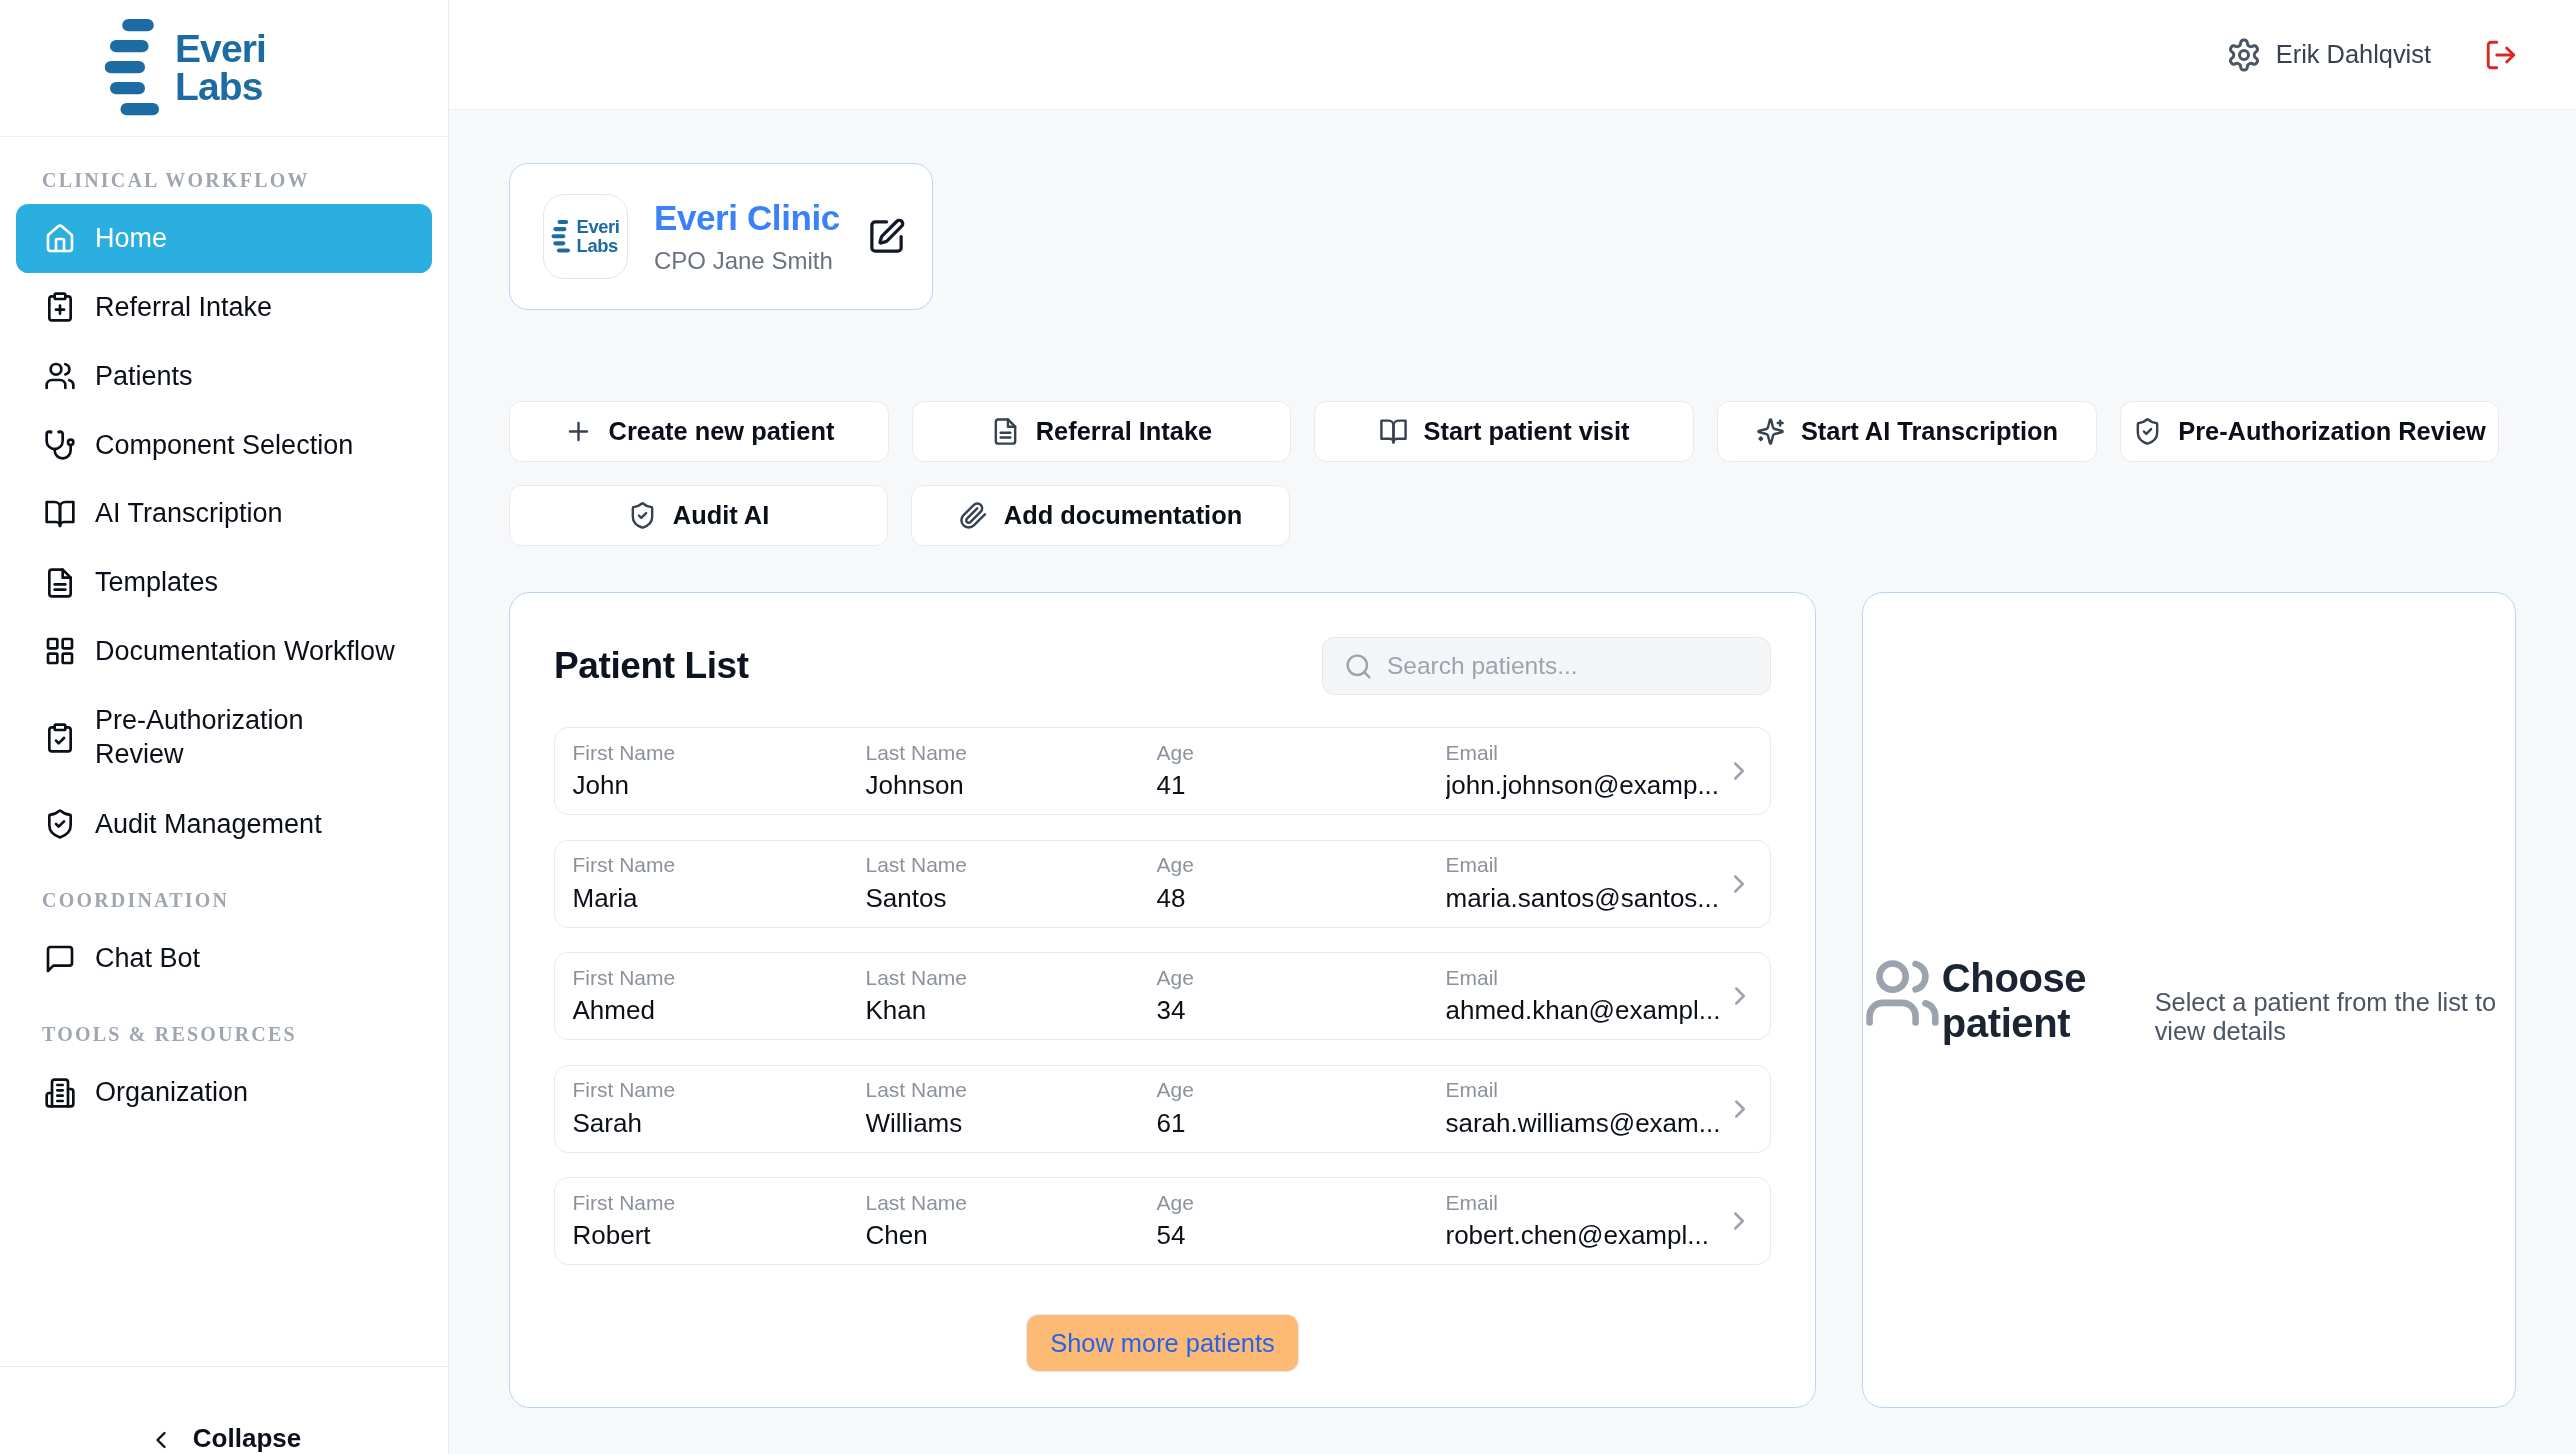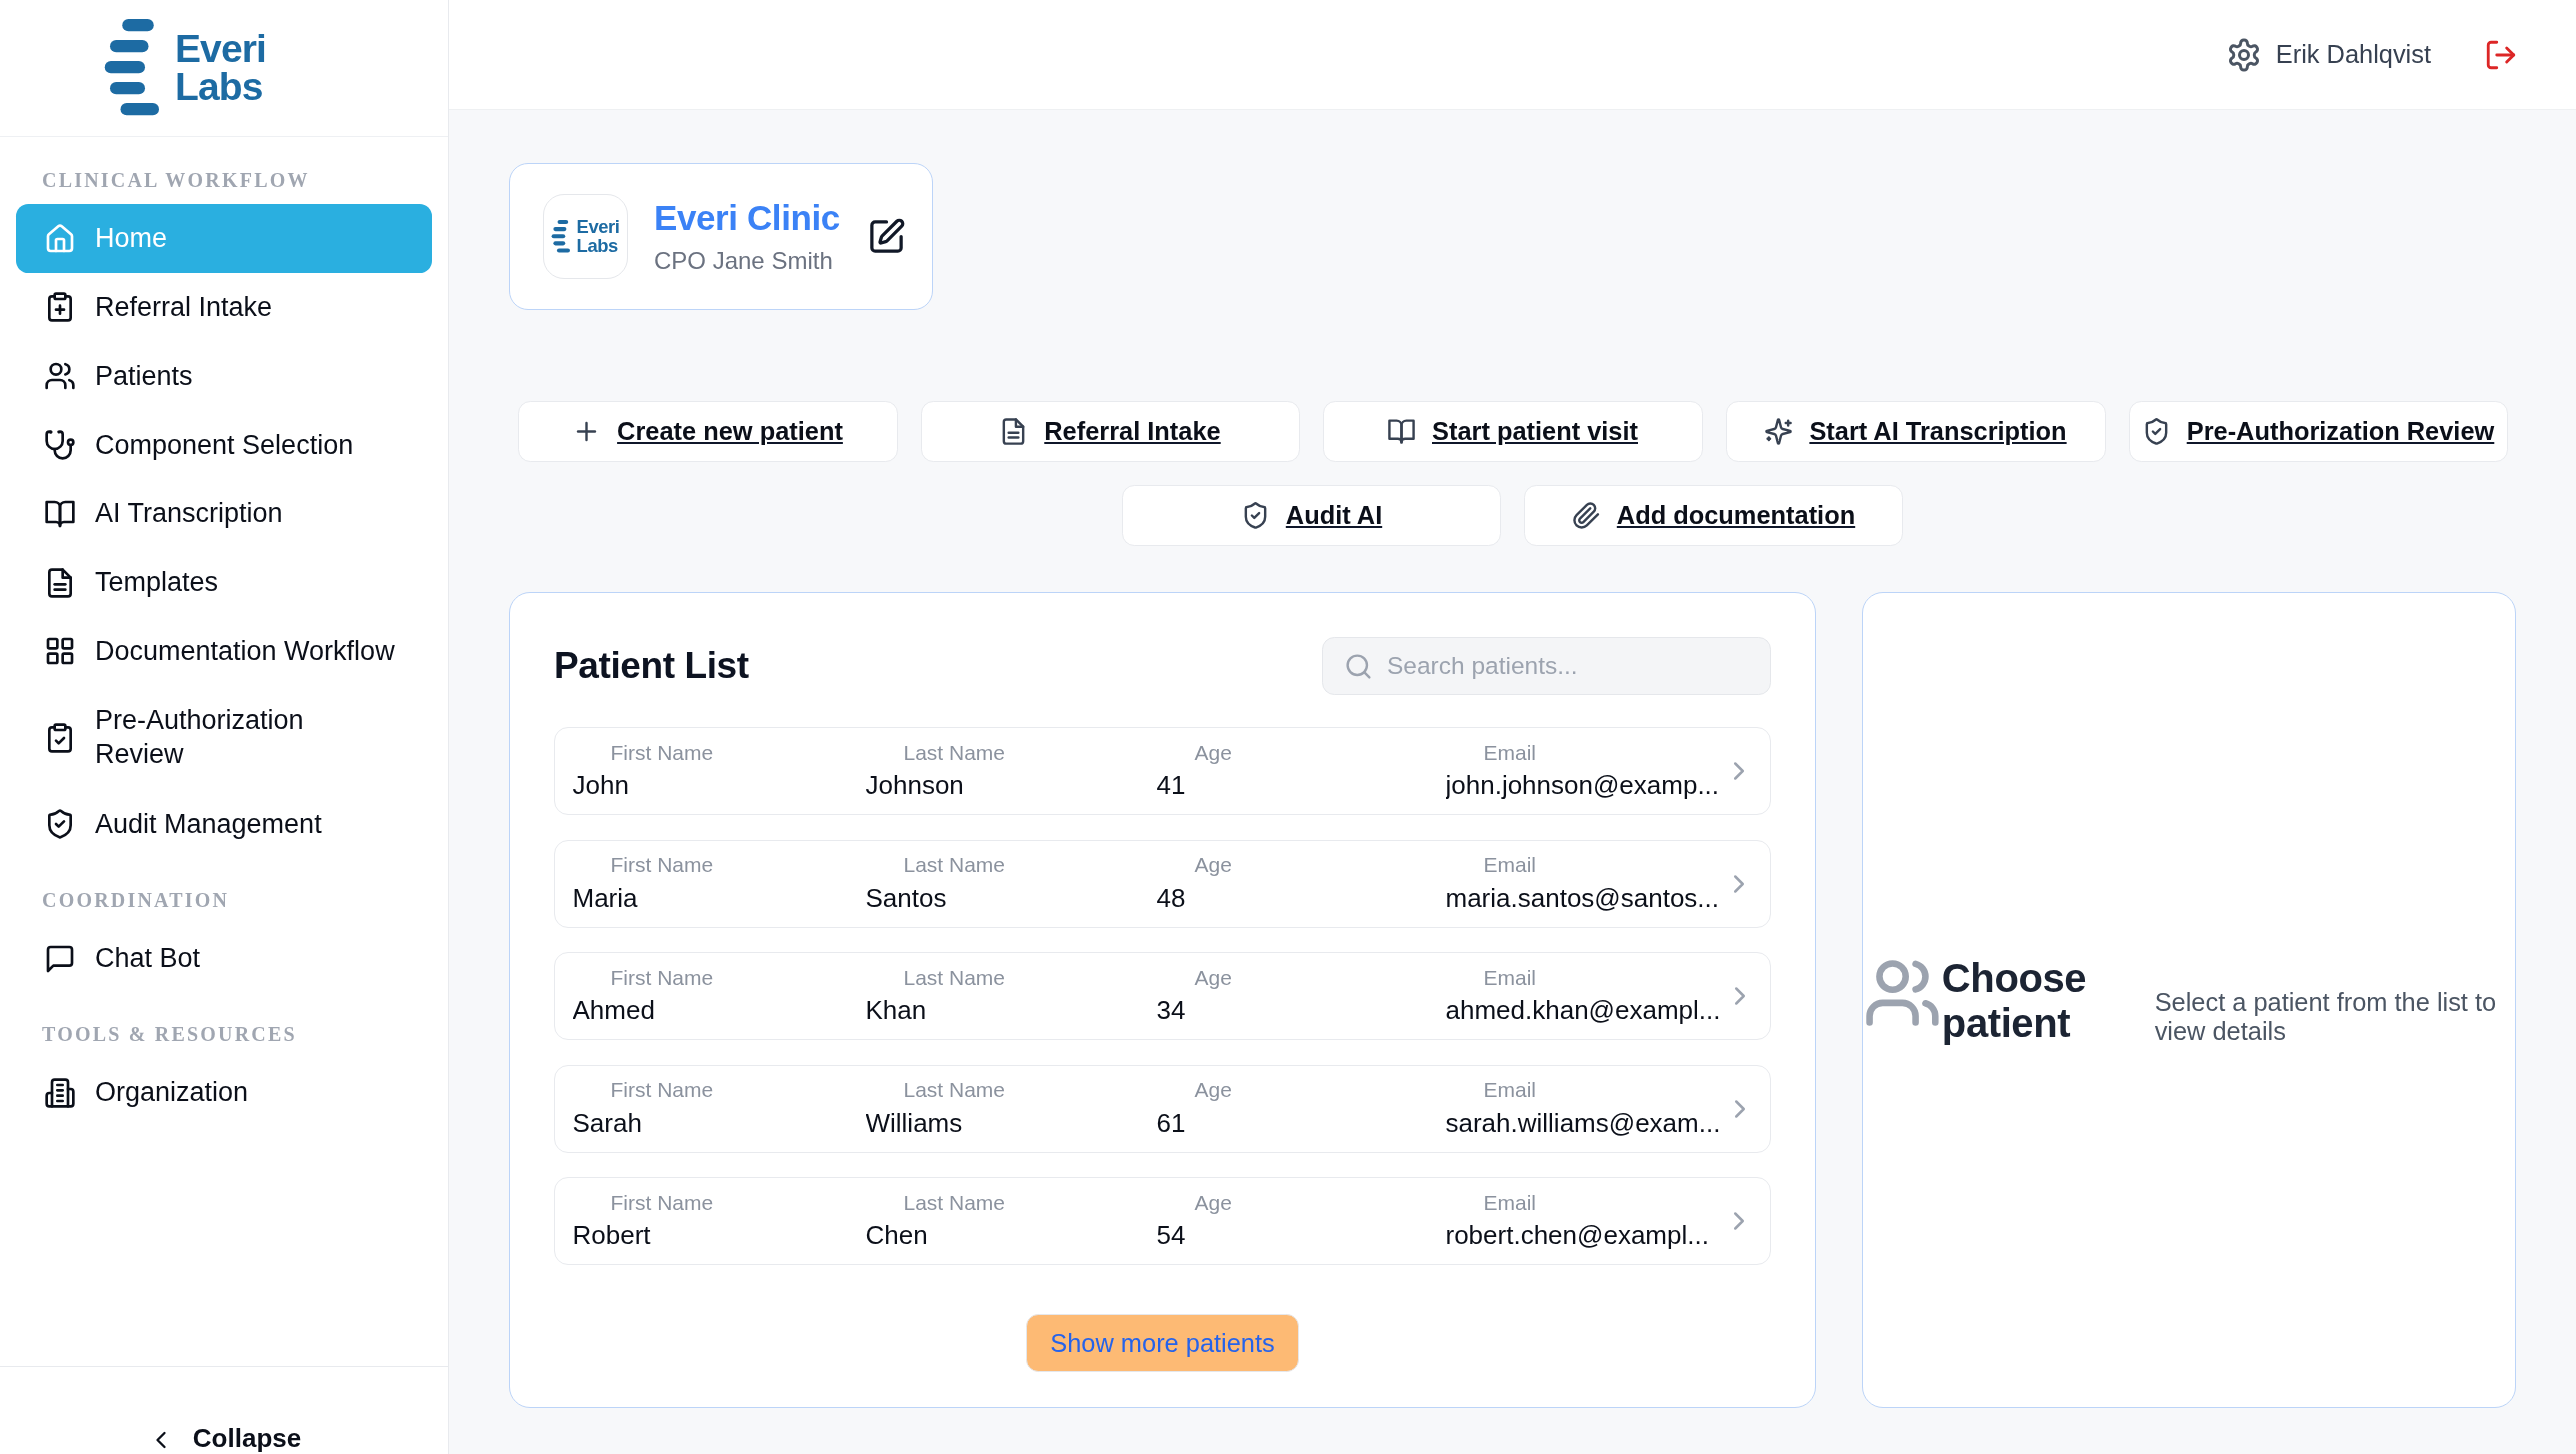--- a/index.html
+++ b/index.html
@@ -50,7 +50,7 @@
   .send-btn .icon { width:32px; height:32px; display:flex; }
 
   .actions { margin-top:91px; }
-  .actions-row { display:flex; justify-content:center; gap:23px;text-decoration:underline; }
+  .actions-row { display:flex; gap:23px; }
   .actions-row + .actions-row { margin-top:23px; }
   .action-btn { height:61px; background:#ffffff; border:1.8px solid #e8eaee; border-radius:12.3px; display:flex; align-items:center; justify-content:center; gap:16px; font-size:25.4px; font-weight:600; color:#0b0f19; cursor:pointer; font-family:"Liberation Sans", sans-serif; }
   .action-btn .icon { width:29px; height:29px; display:flex; color:#374151; }

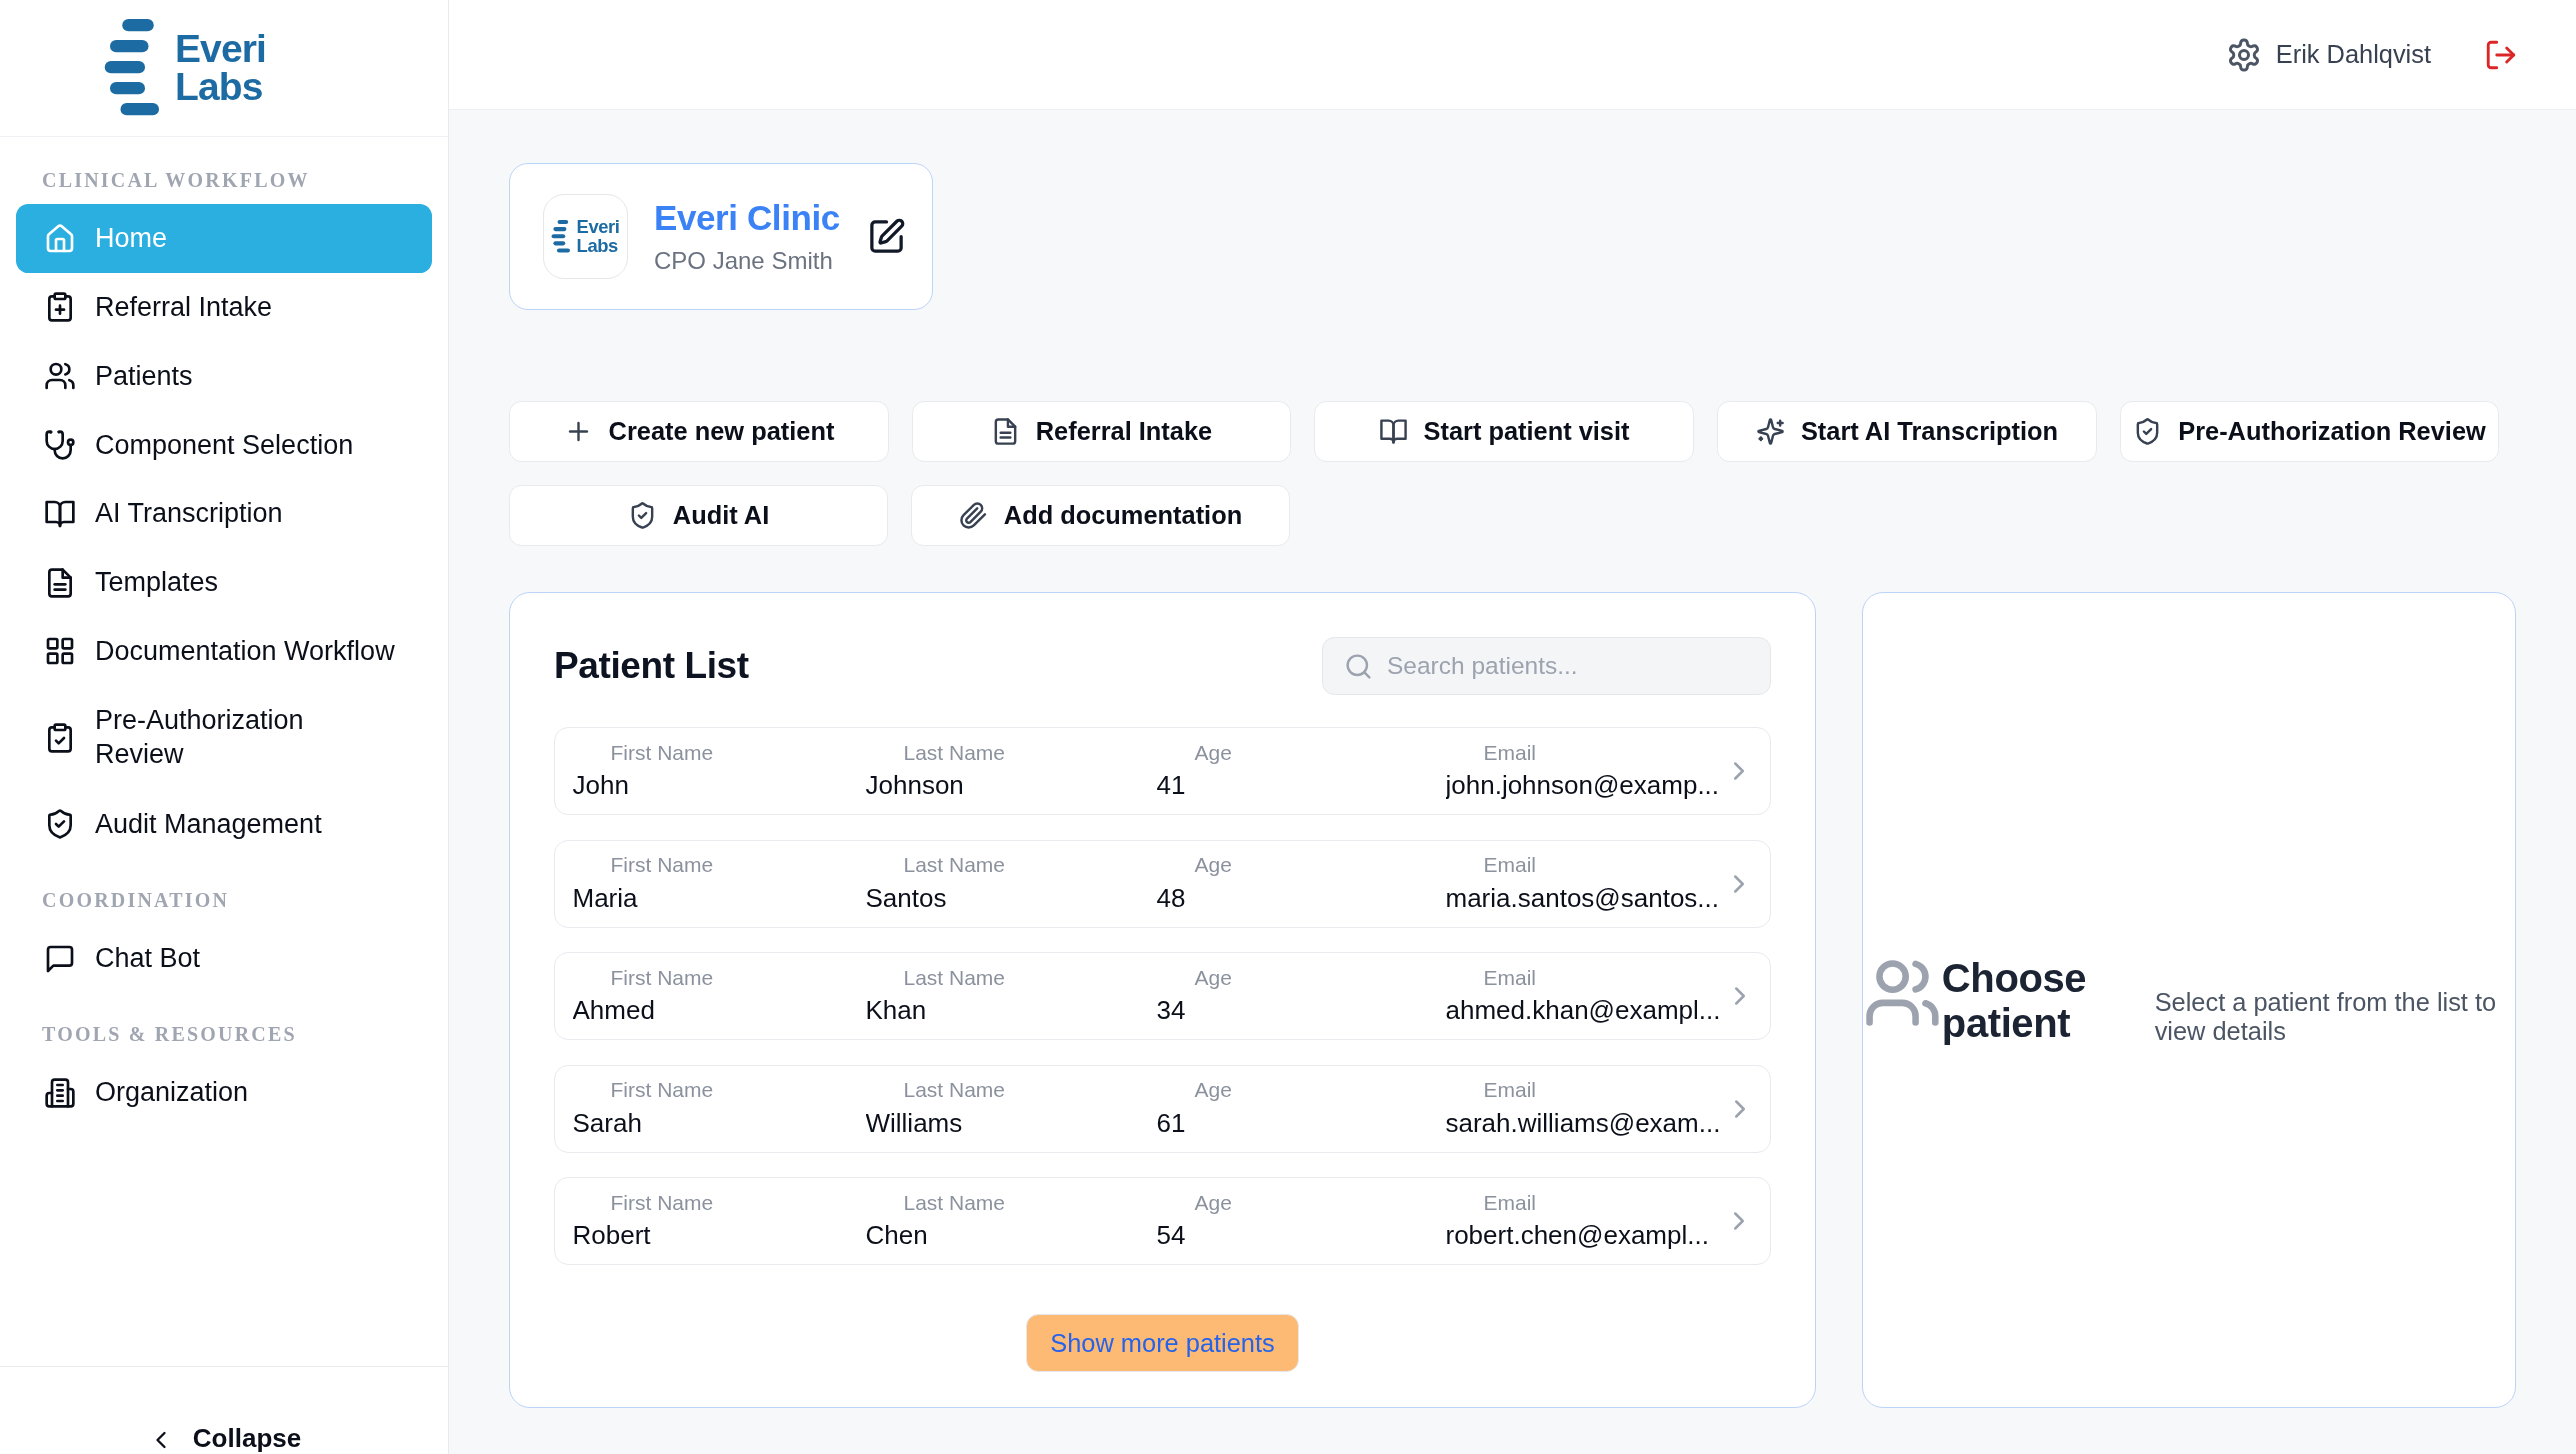--- a/index.html
+++ b/index.html
@@ -66,7 +66,7 @@
   .search-input::placeholder { color:#9ca3af; }
   .rows { margin-top:32px; display:flex; flex-direction:column; gap:24.5px; }
   .p-row { height:88px; border:1.8px solid #e8eaee; border-radius:14px; display:grid; grid-template-columns:293px 291px 289px 1fr 35px; align-items:center; padding-left:17.5px; padding-right:16px; cursor:pointer; background:#ffffff; }
-  .cell .cell-label { font-size:21px; color:#8b929e;margin-left:38px; }
+  .cell .cell-label { font-size:21px; color:#8b929e; }
   .cell .cell-value { margin-top:5.3px; font-size:26px; font-weight:500; color:#0b0f19; white-space:nowrap; overflow:hidden; }
   .p-row .chev { width:30px; height:30px; color:#9ca3af; display:flex; justify-self:end; }
   .show-more-wrap { margin-top:49px; display:flex; justify-content:center; }

